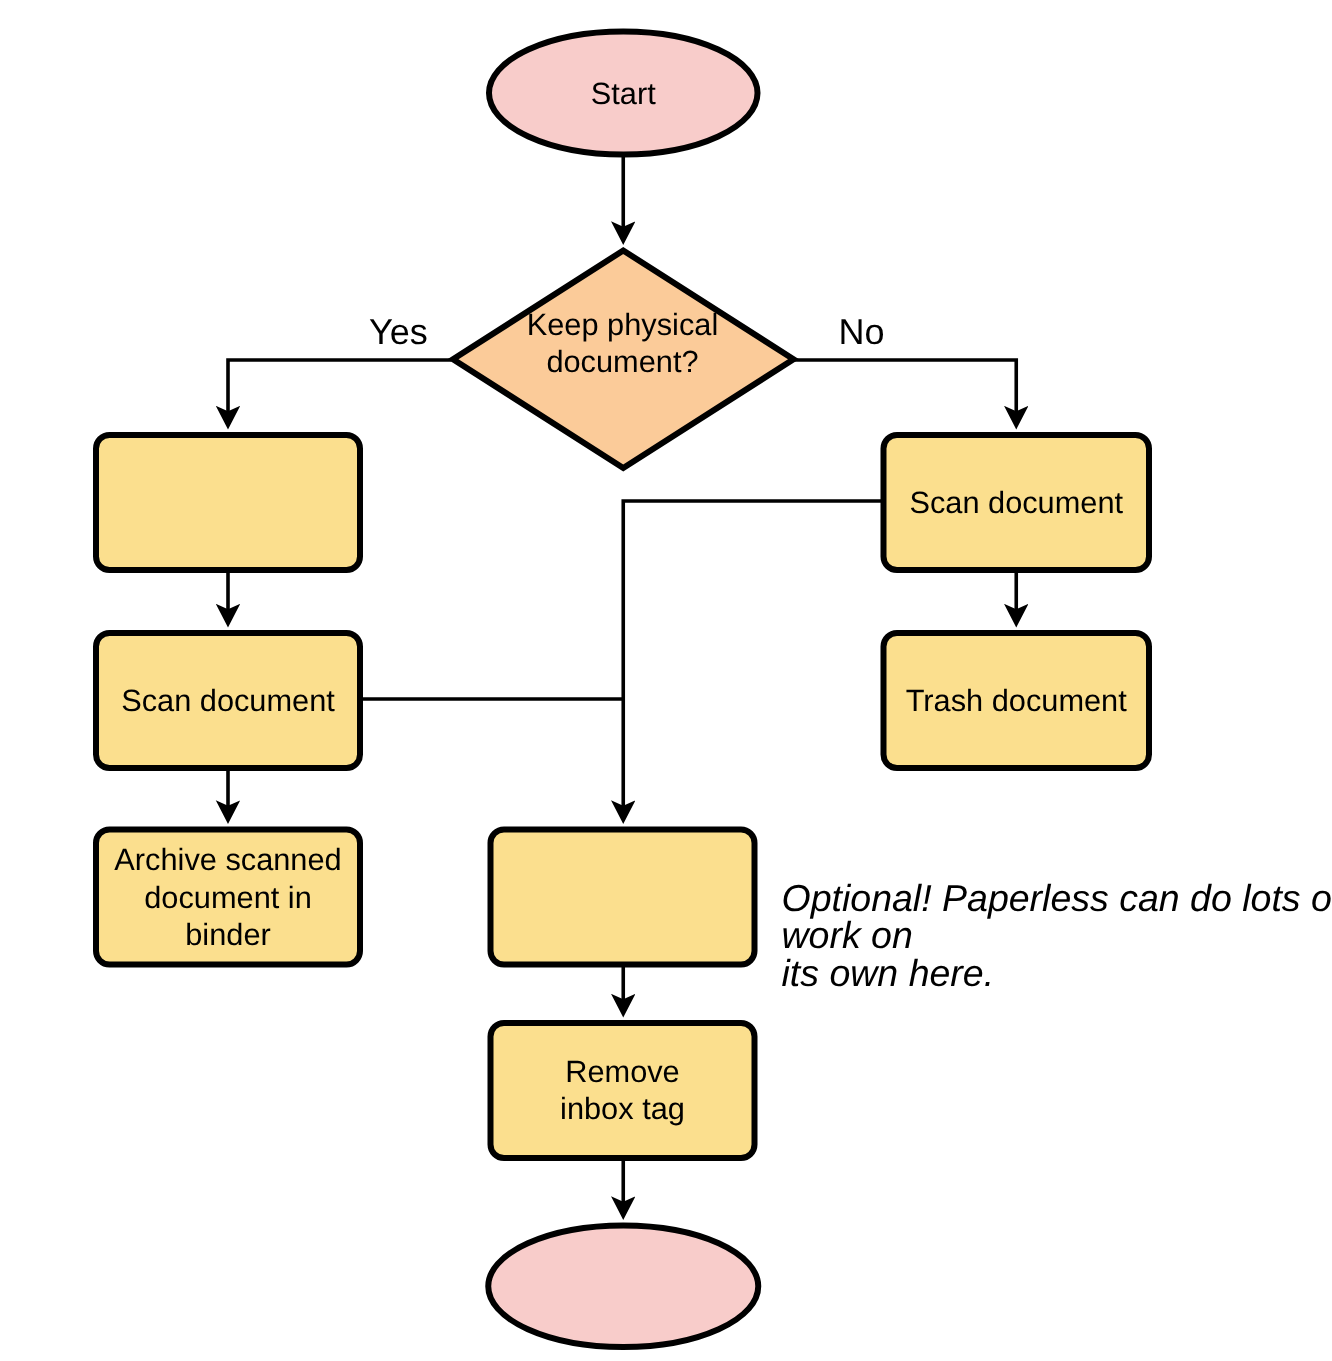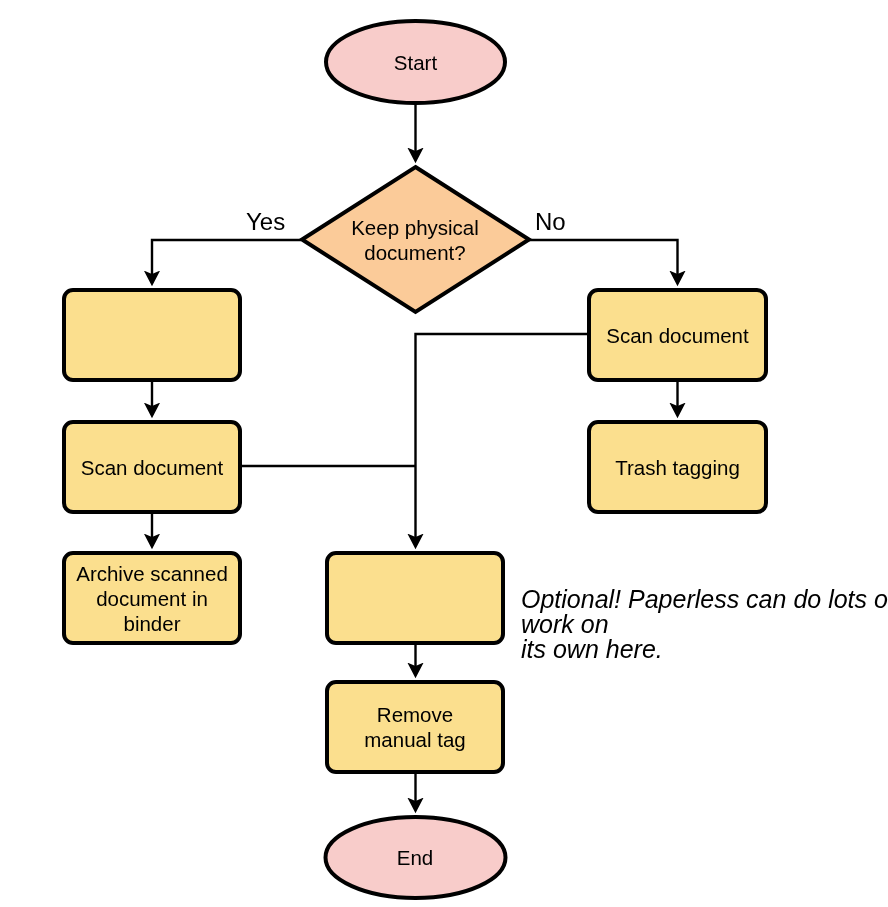--- a/index.html
+++ b/index.html
@@ -114,7 +114,7 @@
 
   <div class="node-label" style="left:289px; top:21px; width:179px; height:82px;">Start</div>
 
-  <div class="node-label" style="left:264px; top:167px; width:228px; height:145px;">Keep physical
+  <div class="node-label" style="left:264px; top:156px; width:228px; height:145px;">Keep physical
 document?</div>
 
 

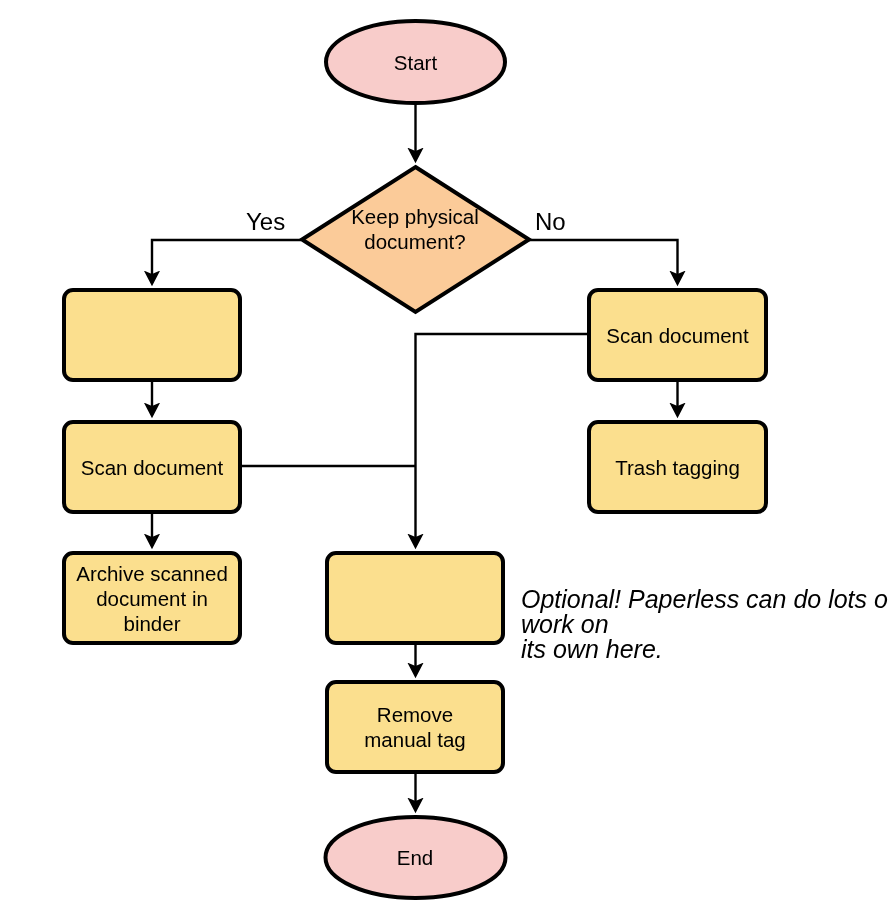--- a/index.html
+++ b/index.html
@@ -136,7 +136,7 @@
 
   <div class="edge-label" style="left:209px; top:211px;">Yes</div>
 
-  <div class="edge-label" style="left:498px; top:211px;">No</div>
+  <div class="edge-label" style="left:522px; top:211px;">No</div>
 
   <div class="note-text" style="left:484px; top:587px; width:400px; white-space:pre-line;">Optional! Paperless can do lots of work on
 its own here.</div>

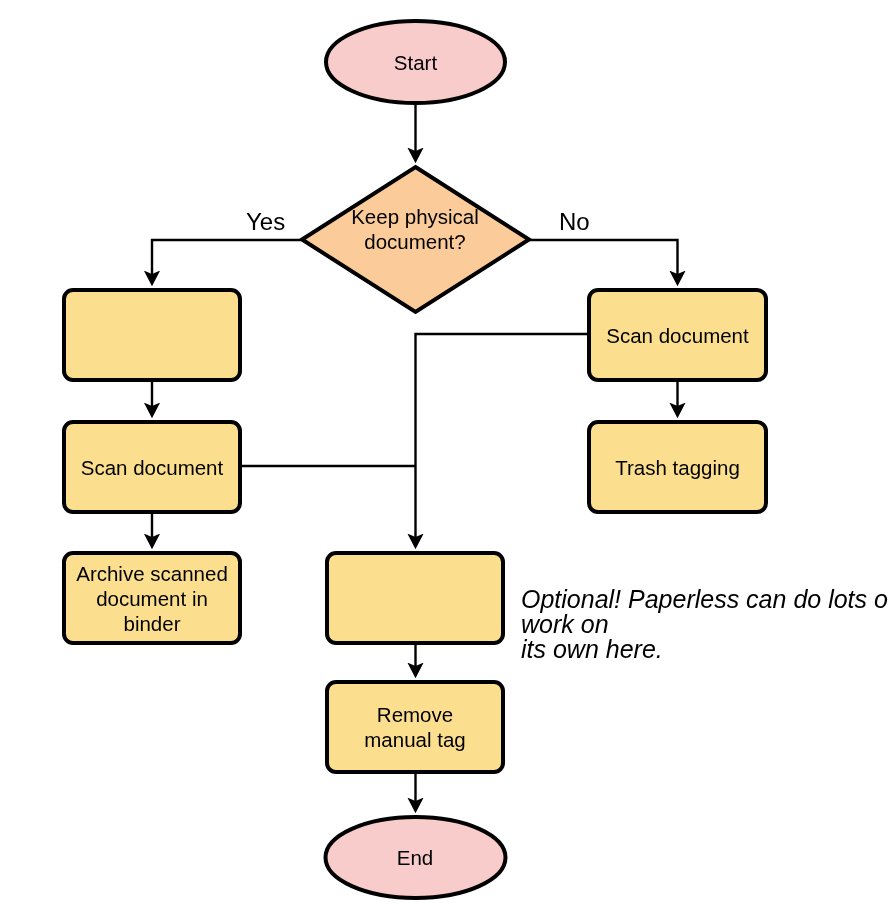--- a/index.html
+++ b/index.html
@@ -126,7 +126,7 @@
 
   <div class="node-label" style="left:552px; top:290px; width:177px; height:90px;">Scan document</div>
 
-  <div class="node-label" style="left:552px; top:422px; width:177px; height:90px;">Trash tagging</div>
+  <div class="node-label" style="left:552px; top:422px; width:177px; height:90px;">Trash document</div>
 
 
   <div class="node-label" style="left:290px; top:682px; width:176px; height:90px;">Remove

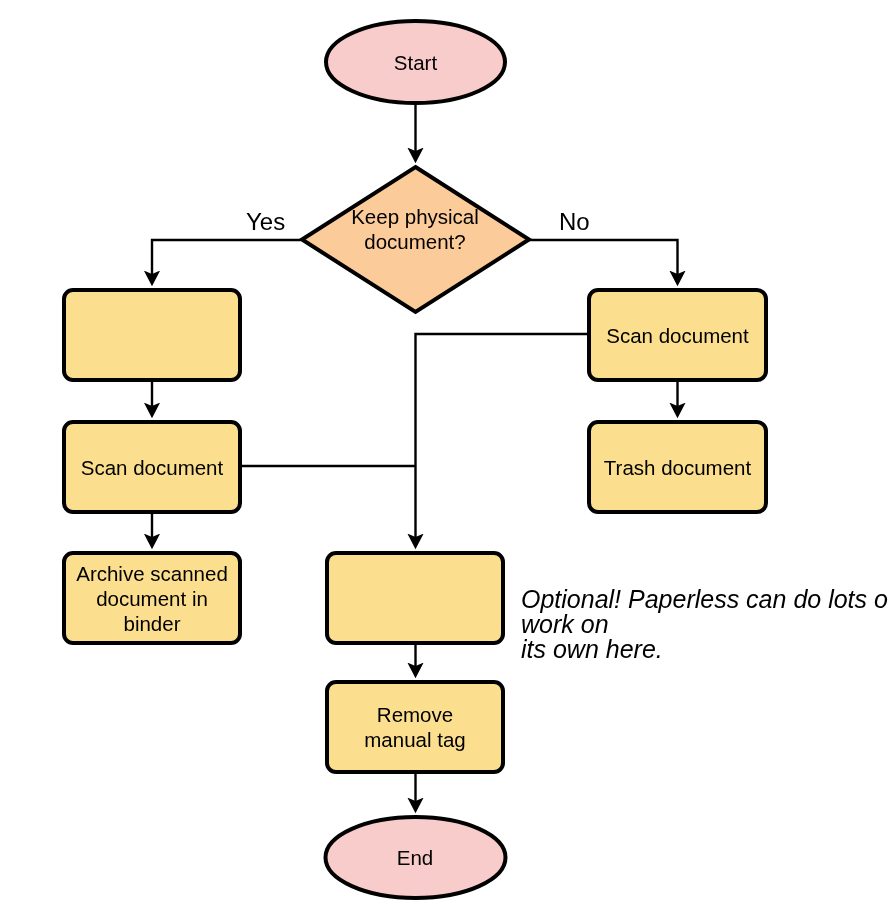--- a/index.html
+++ b/index.html
@@ -130,7 +130,7 @@
 
 
   <div class="node-label" style="left:290px; top:682px; width:176px; height:90px;">Remove
-manual tag</div>
+inbox tag</div>
 
   <div class="node-label" style="left:288px; top:817px; width:180px; height:81px;">End</div>
 

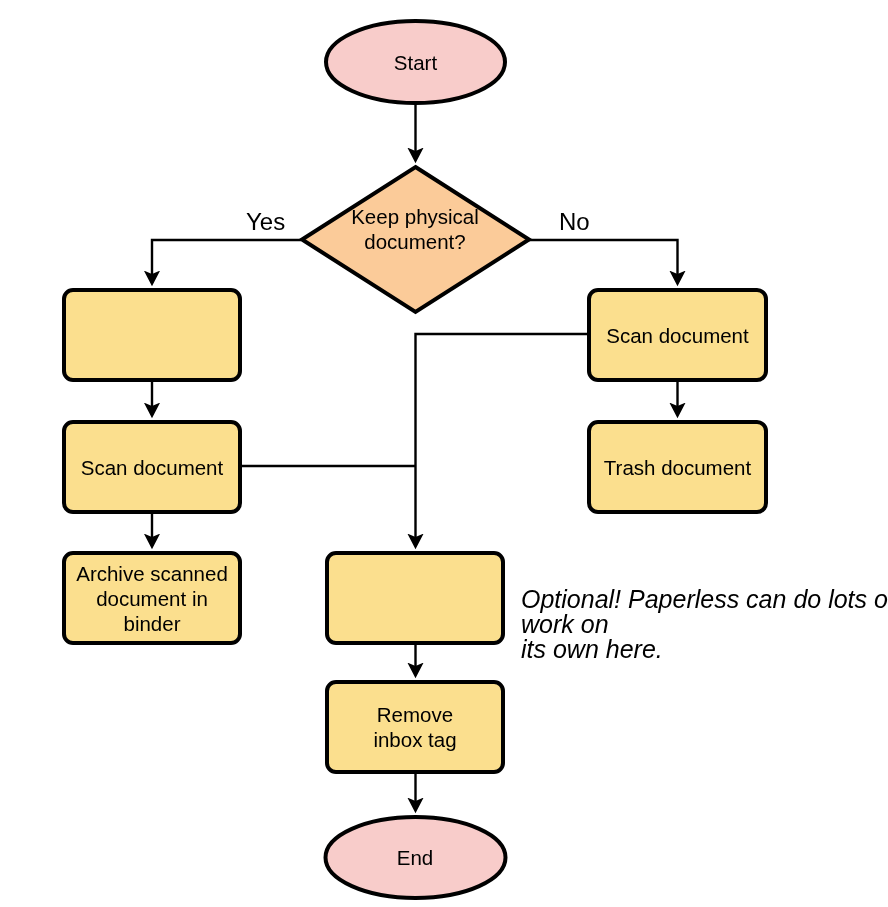--- a/index.html
+++ b/index.html
@@ -132,7 +132,6 @@
   <div class="node-label" style="left:290px; top:682px; width:176px; height:90px;">Remove
 inbox tag</div>
 
-  <div class="node-label" style="left:288px; top:817px; width:180px; height:81px;">End</div>
 
   <div class="edge-label" style="left:209px; top:211px;">Yes</div>
 

